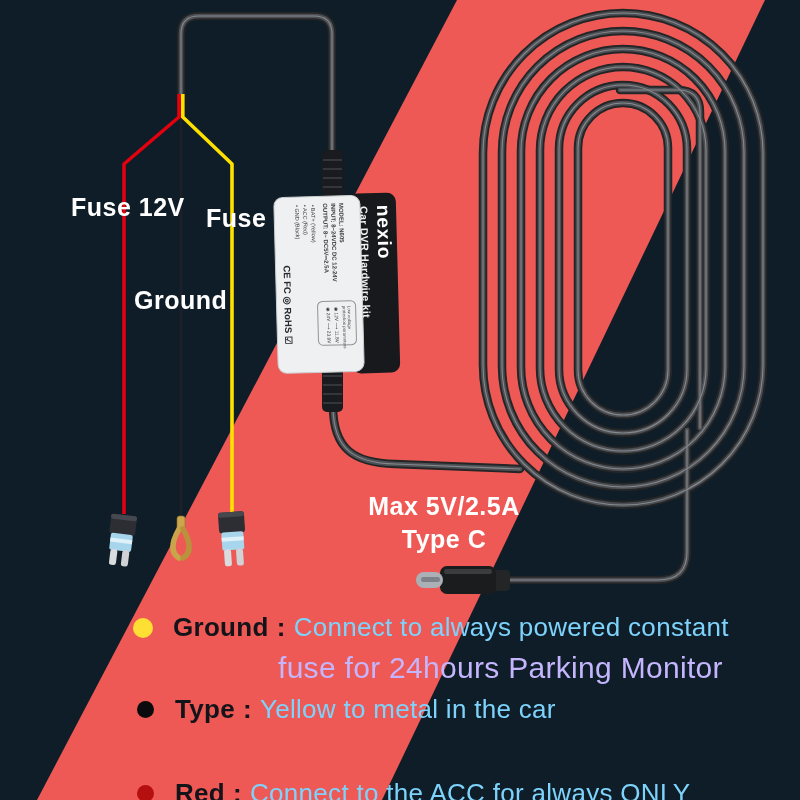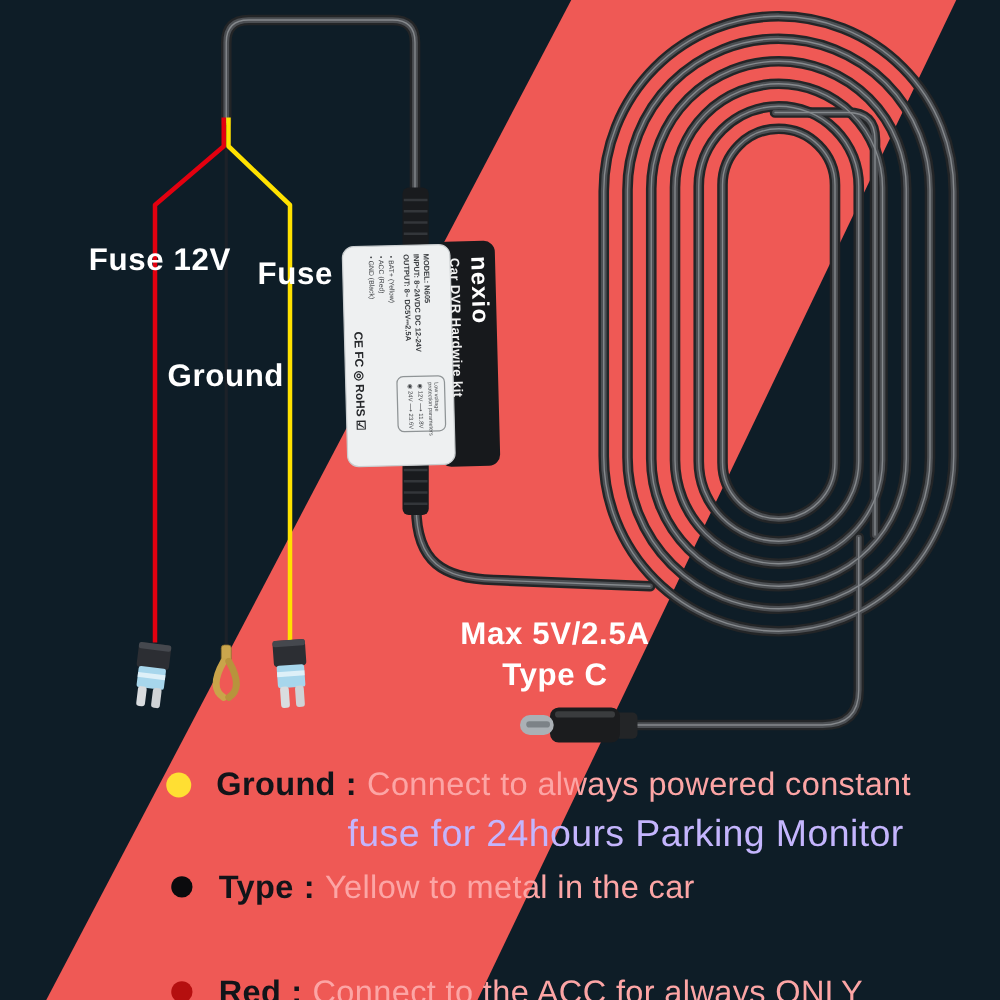--- a/index.html
+++ b/index.html
@@ -13,7 +13,7 @@
   .dot{border-radius:50%;flex:0 0 auto;}
   .cword{font-weight:700;color:#121419;}
   .csep{font-weight:700;color:#121419;padding:0 8px;}
-  .ctext{font-weight:500;color:#fca5a5;}
+  .ctext{font-weight:500;color:#7dd3fc;}
   .line2{position:absolute;font-size:30px;font-weight:500;color:#c4b5fd;letter-spacing:.3px;}
 </style>
 </head>

